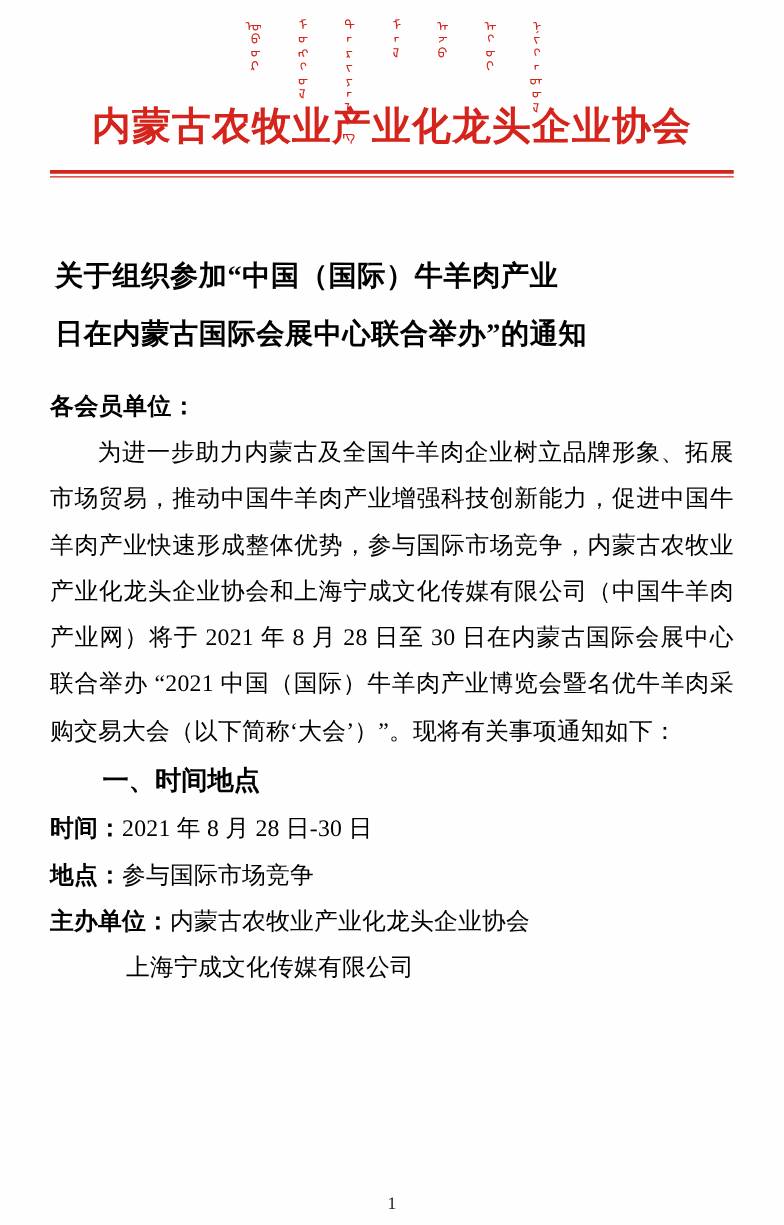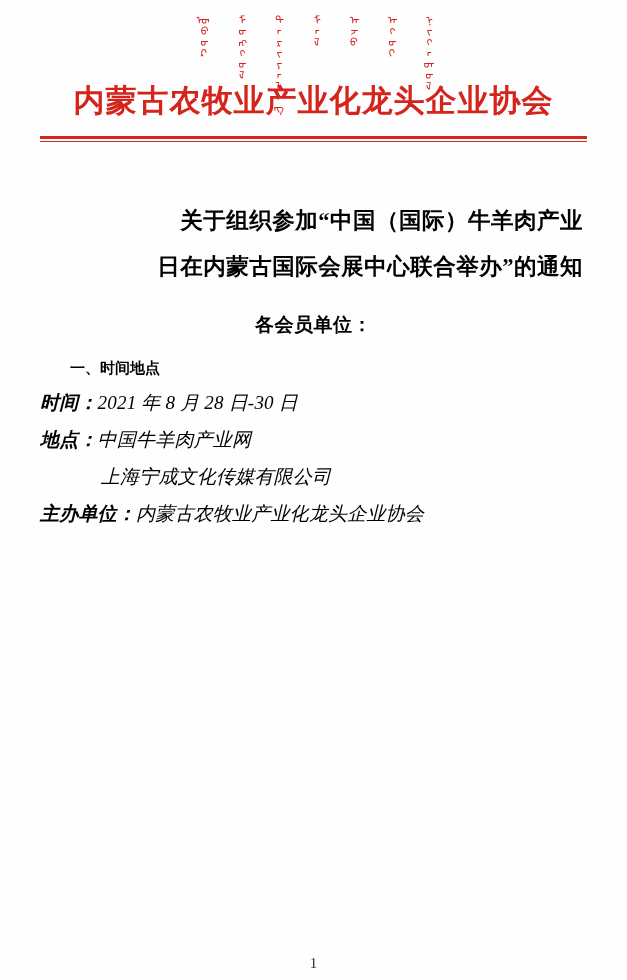--- a/index.html
+++ b/index.html
@@ -72,7 +72,7 @@
   
   .doc-title {
     margin: 56px 4px 0 4px;
-    text-align: right;
+    text-align: left;
     font-weight: bold;
     font-size: 22.5px;
     line-height: 2.05;

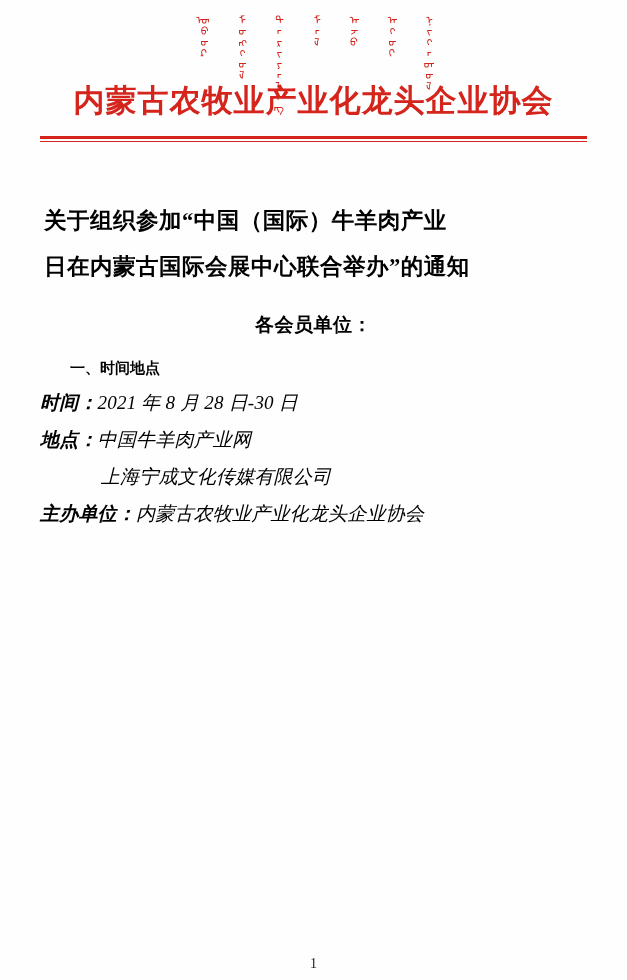--- a/index.html
+++ b/index.html
@@ -87,7 +87,6 @@
     font-size: 19px;
     font-weight: bold;
     letter-spacing: 0.5px;
-    text-align: center;
   }
 
   .para {

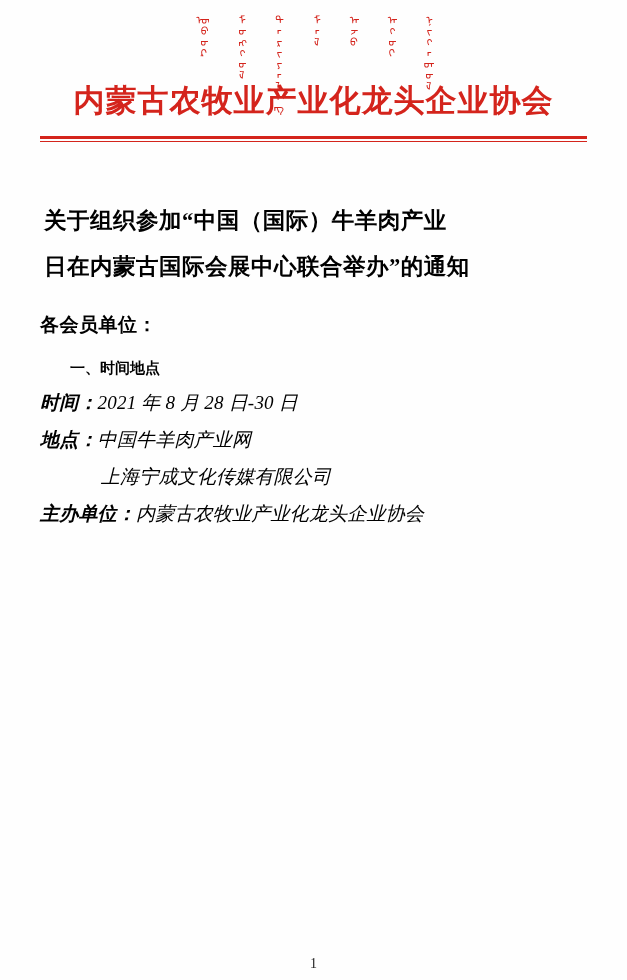--- a/index.html
+++ b/index.html
@@ -156,6 +156,7 @@
 
   <div class="salutation">各会员单位：</div>
 
+  <div class="para">为进一步助力内蒙古及全国牛羊肉企业树立品牌形象、拓展市场贸易，推动中国牛羊肉产业增强科技创新能力，促进中国牛羊肉产业快速形成整体优势，参与国际市场竞争，内蒙古农牧业产业化龙头企业协会和上海宁成文化传媒有限公司（中国牛羊肉产业网）将于 2021 年 8 月 28 日至 30 日在内蒙古国际会展中心联合举办 “2021 中国（国际）牛羊肉产业博览会暨名优牛羊肉采购交易大会（以下简称‘大会’）”。现将有关事项通知如下：</div>
 
   <div class="section-head">一、时间地点</div>
 

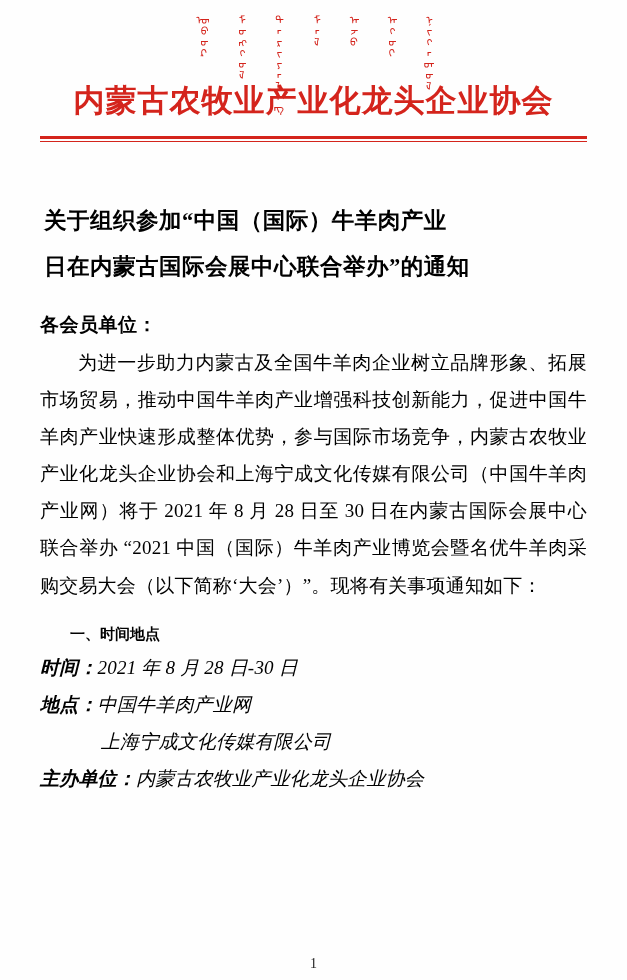--- a/index.html
+++ b/index.html
@@ -100,8 +100,8 @@
   }
 
   .section-head {
-    margin-top: 16px;
-    font-size: 15px;
+    margin-top: 0;
+    font-size: 21px;
     font-weight: bold;
     text-indent: 2em;
     line-height: 1.95;

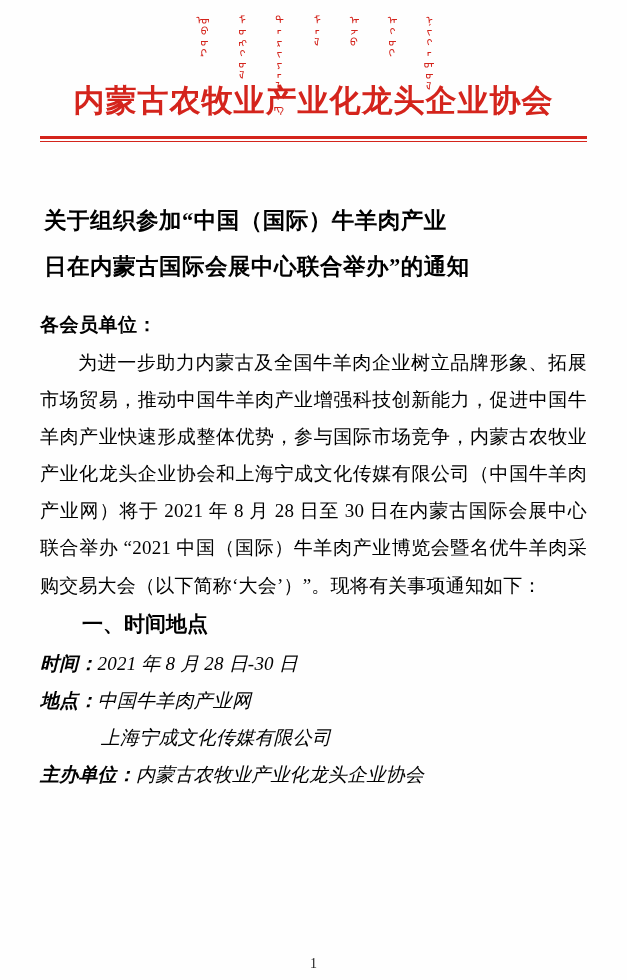--- a/index.html
+++ b/index.html
@@ -110,7 +110,6 @@
     font-size: 19px;
     line-height: 1.95;
     letter-spacing: 0.2px;
-    font-style: italic;
   }
   .field-line .label {
     font-weight: bold;

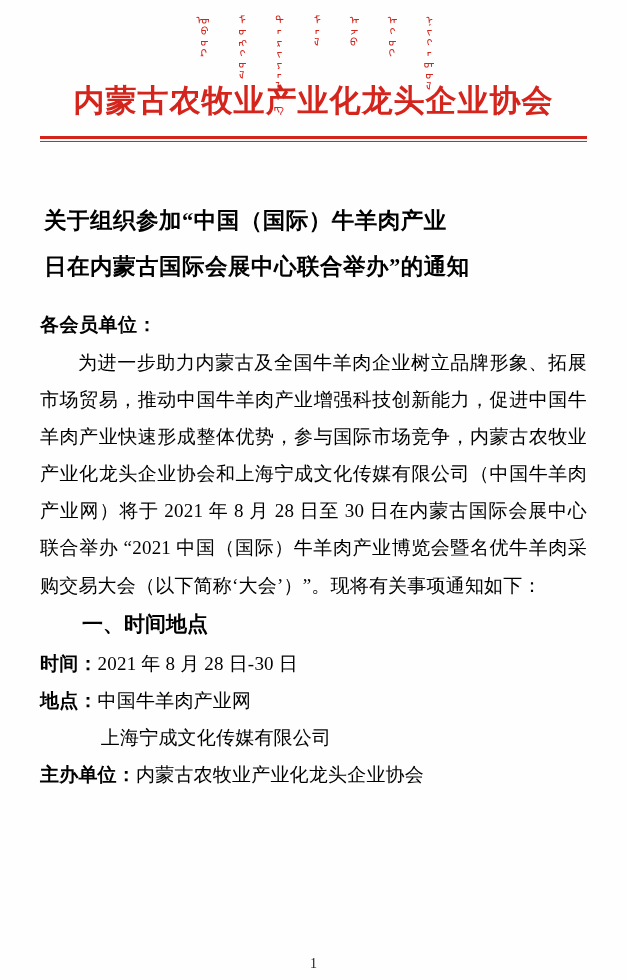--- a/index.html
+++ b/index.html
@@ -164,7 +164,7 @@
   </div>
 
   <div class="field-line">
-    <span class="label">地点：</span><span>中国牛羊肉产业网</span>
+    <span class="label">地点：</span><span>参与国际市场竞争</span>
   </div>
 
 

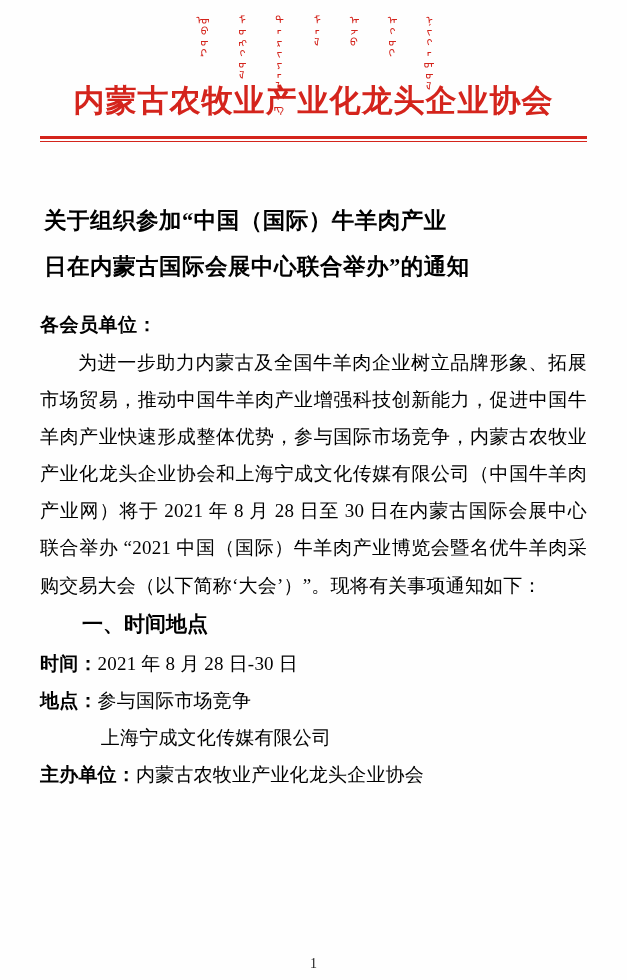--- a/index.html
+++ b/index.html
@@ -168,11 +168,11 @@
   </div>
 
 
+  <div class="field-line">
+    <span class="label">主办单位：</span><span>内蒙古农牧业产业化龙头企业协会</span>
+  </div>
   <div class="field-line indent-mid">
     <span>上海宁成文化传媒有限公司</span>
-  </div>
-  <div class="field-line">
-    <span class="label">主办单位：</span><span>内蒙古农牧业产业化龙头企业协会</span>
   </div>
 
   <div class="page-number">1</div>

